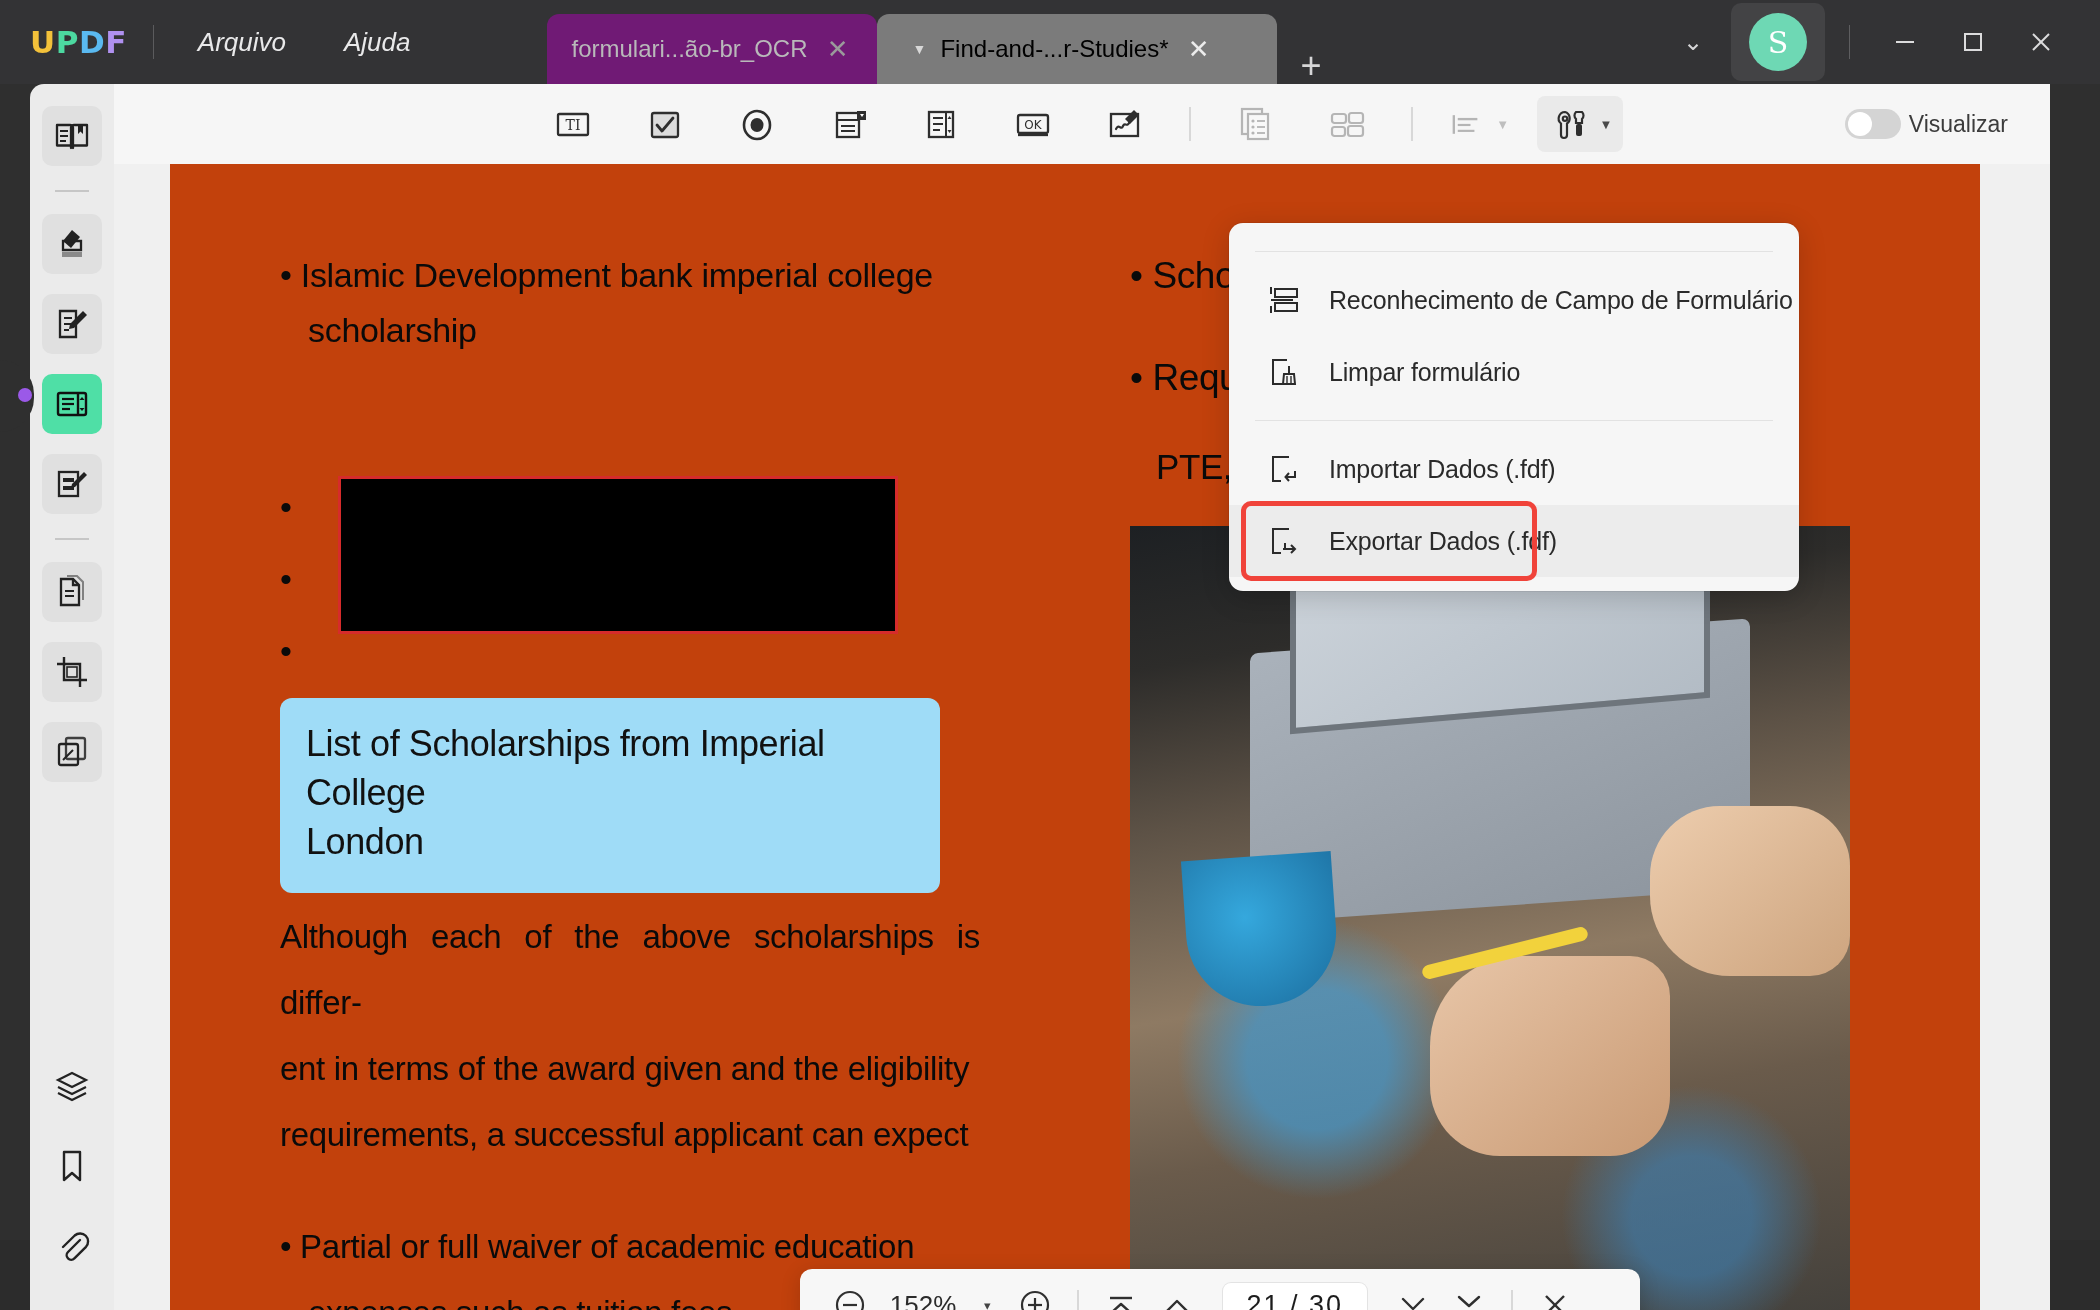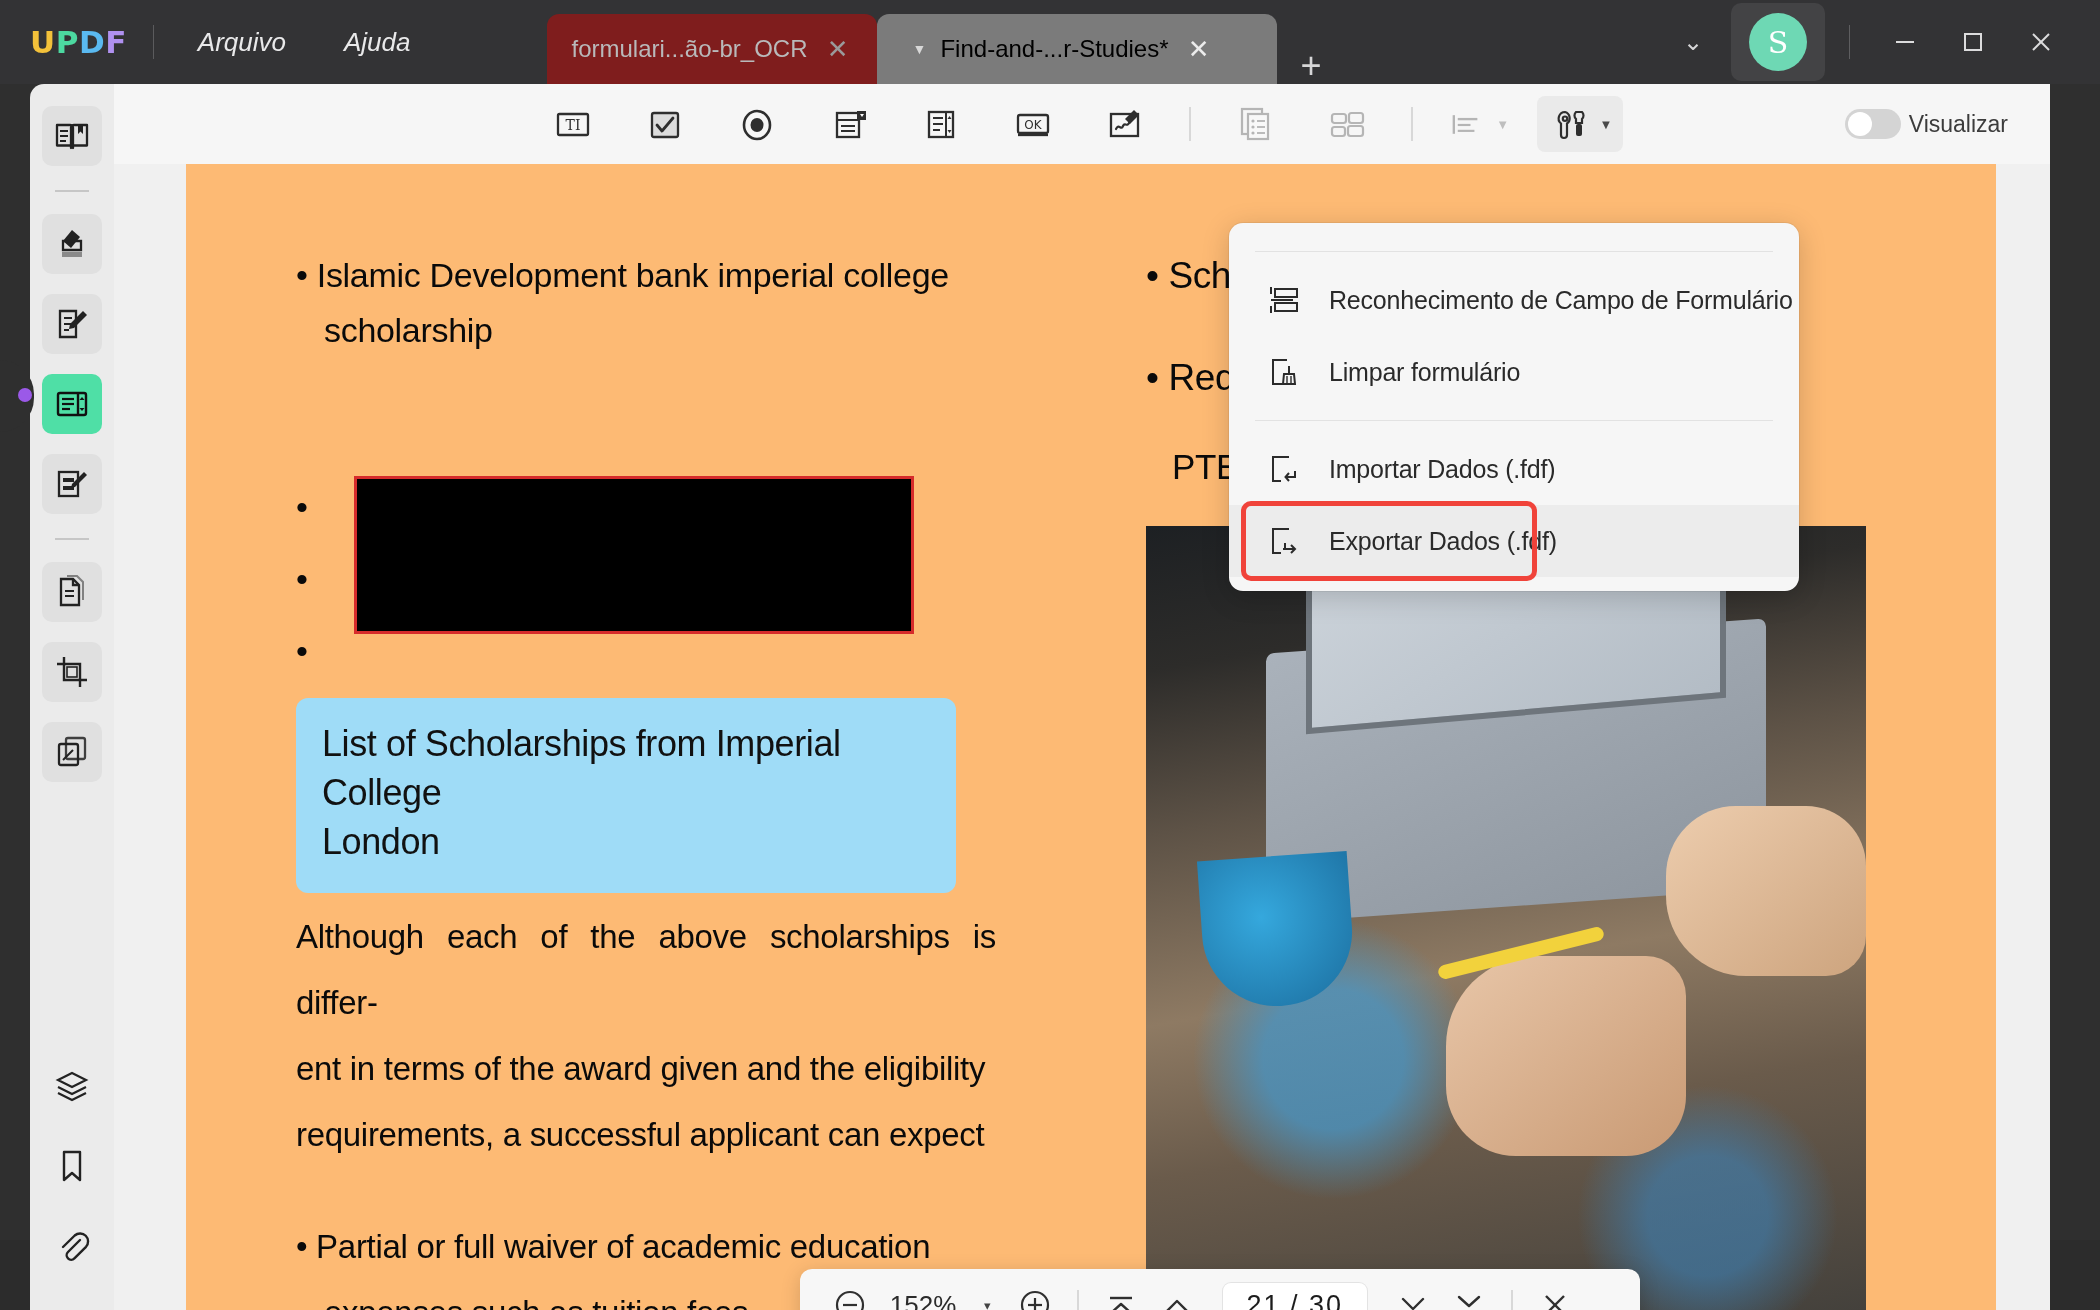--- a/index.html
+++ b/index.html
@@ -39,7 +39,7 @@
     padding: 0 22px; border-radius: 12px 12px 0 0; min-width: 330px;
     justify-content: center; gap: 16px;
   }
-  .tab.inactive { background: #7f1d1d; }
+  .tab.inactive { background: #701a75; }
   .tab.active { background: #7b7b7b; min-width: 400px; }
   .tab-label { font-size: 24px; color: #b9b9ba; white-space: nowrap; }
   .tab.active .tab-label { color: #000000; }

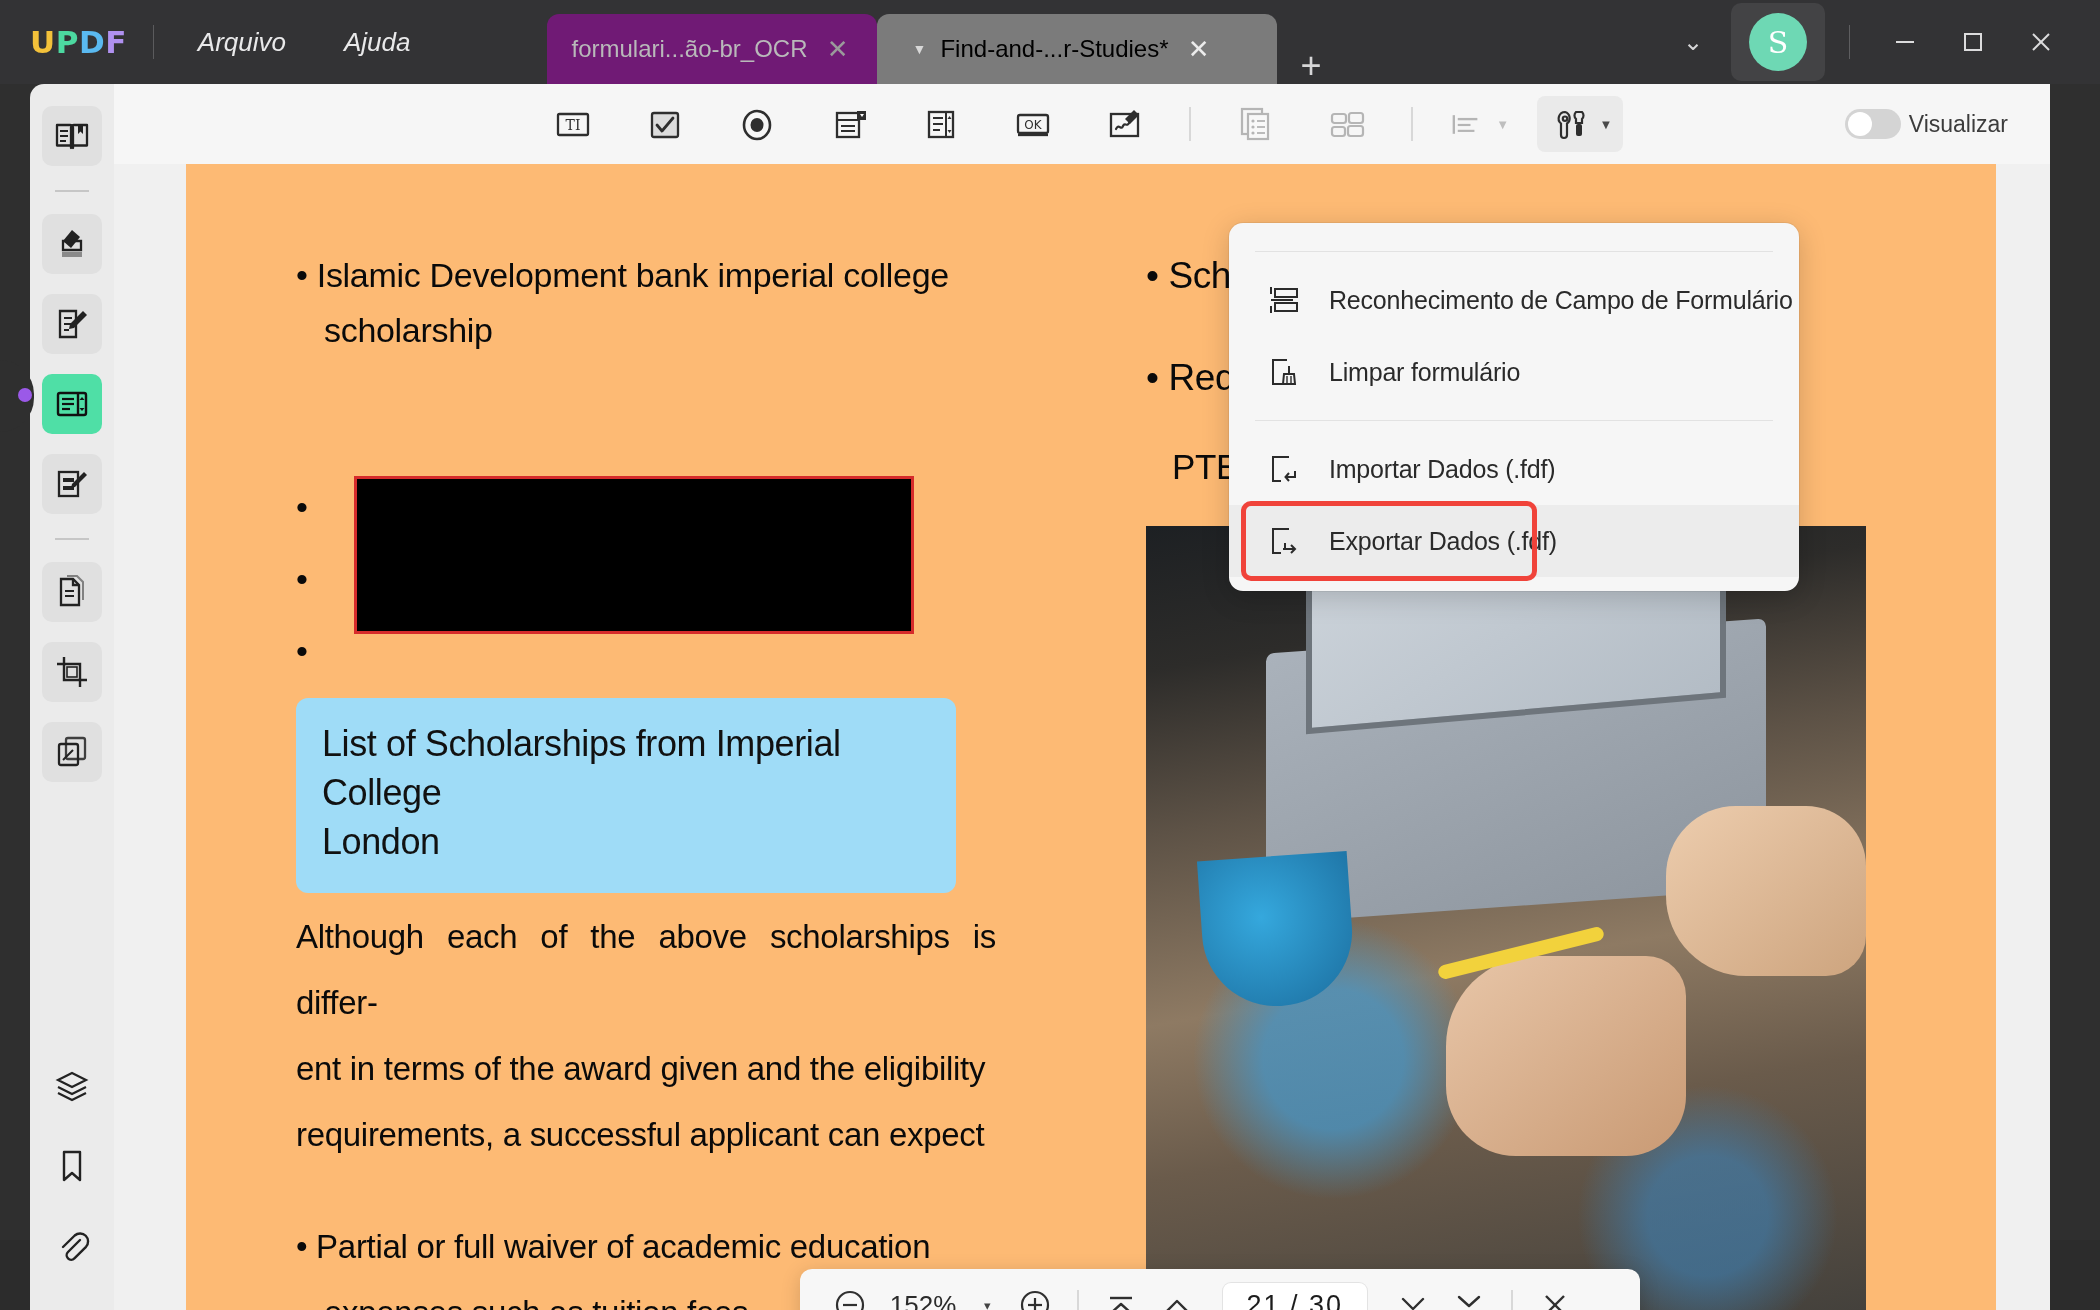--- a/index.html
+++ b/index.html
@@ -113,8 +113,8 @@
     background: #f0f0f0; overflow: hidden;
   }
   .page {
-    position: absolute; left: 72px; top: 0; width: 1810px; height: 1146px;
-    background: #fdba74;
+    position: absolute; left: 56px; top: 0; width: 1810px; height: 1146px;
+    background: #c2410c;
   }
   .doc-col-l { position:absolute; left: 110px; top: 84px; width: 760px; }
   .doc-col-r { position:absolute; left: 960px; top: 84px; width: 720px; }

